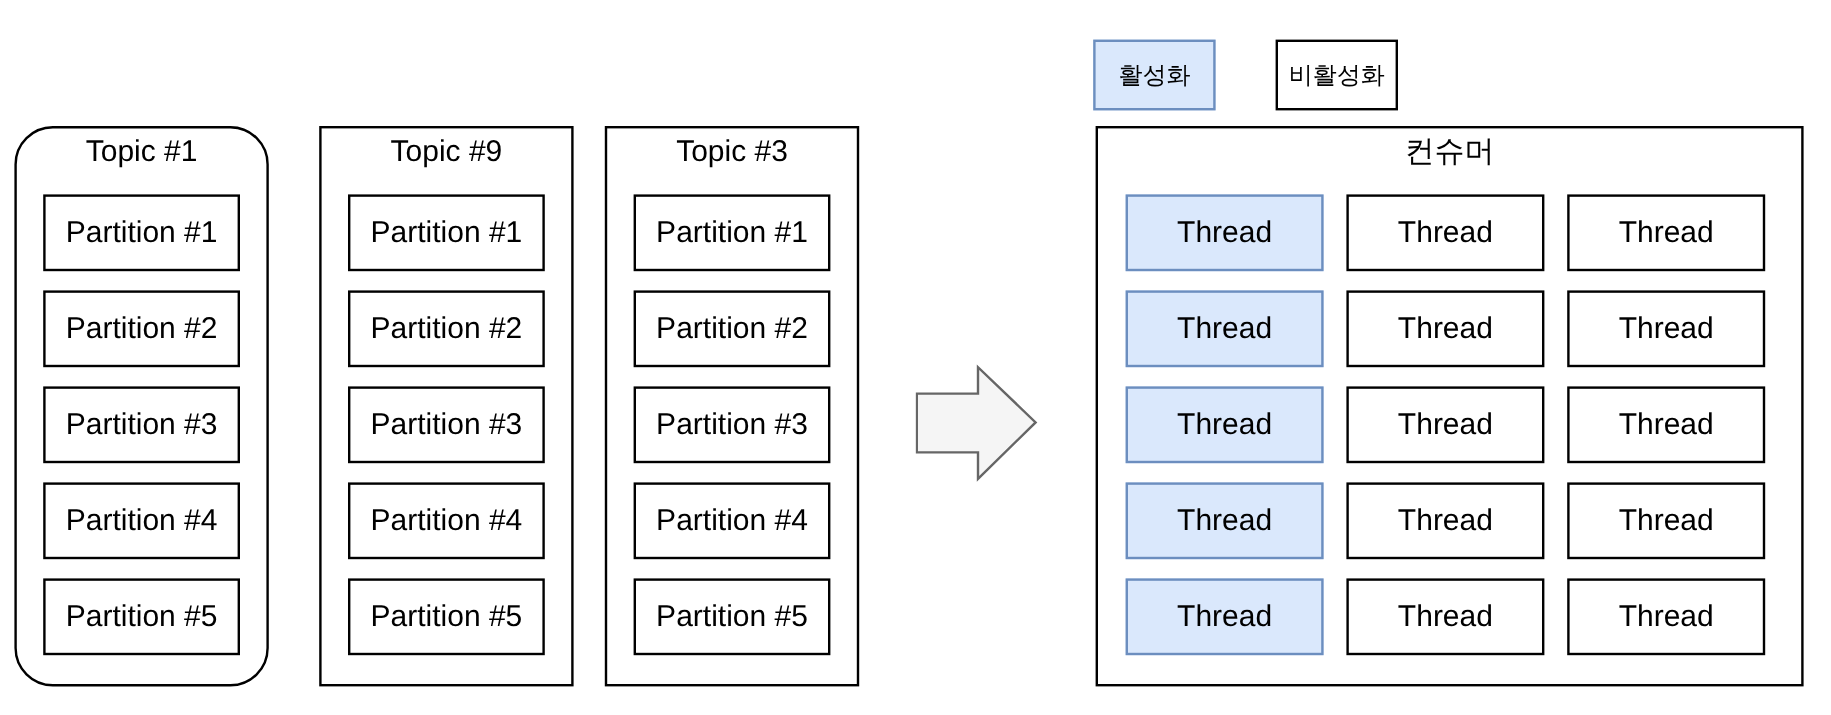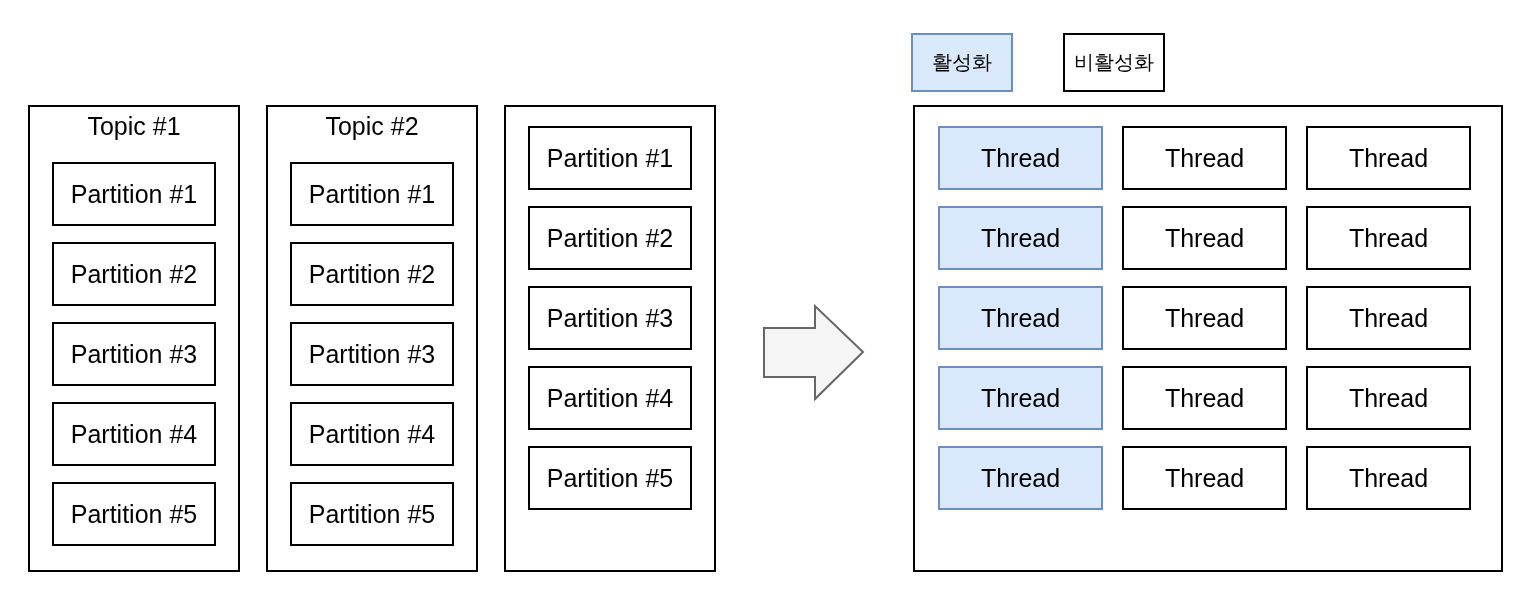--- a/index.html
+++ b/index.html
@@ -35,7 +35,7 @@
     border:2px solid var(--box-border);
     background:var(--box-fill);
   }
-  .topic-box.t1{left:28px;}
+  .topic-box.t1{left:12px;border-radius:32px;}
   .topic-box.t2{left:266px;}
   .topic-box.t3{left:504px;}
 

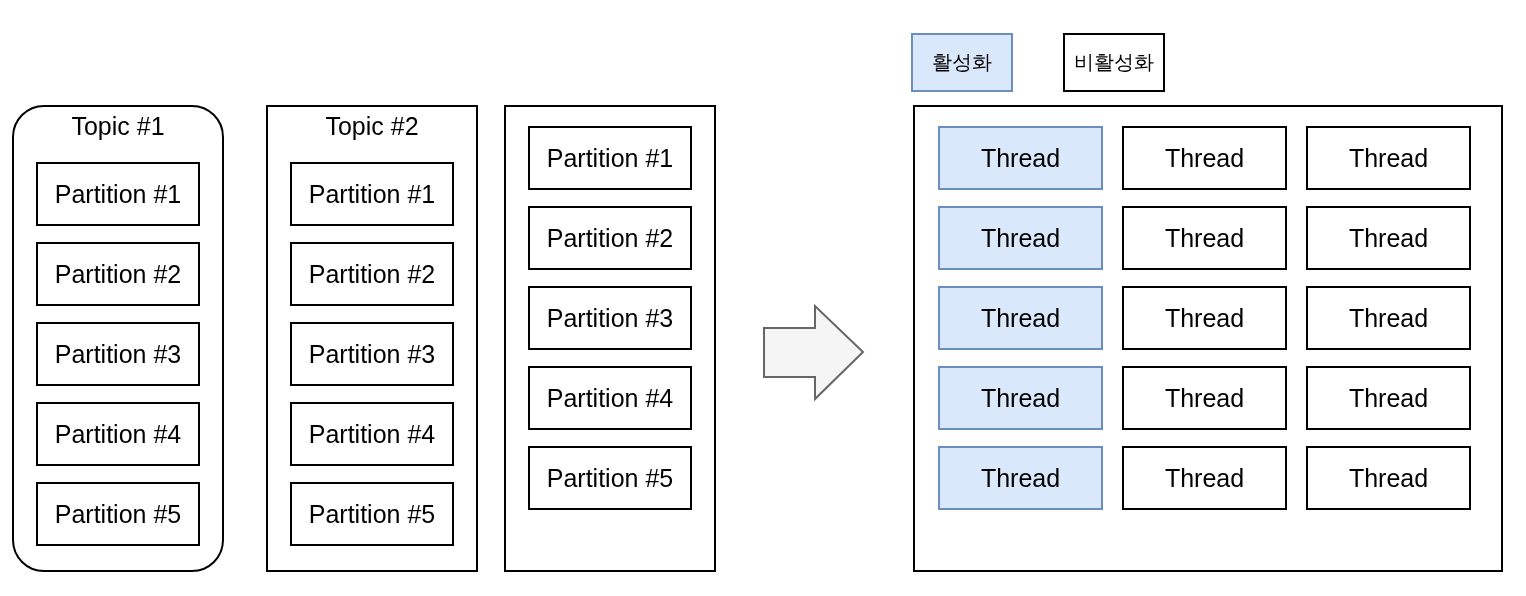--- a/index.html
+++ b/index.html
@@ -136,7 +136,7 @@
   </div>
 
   <div class="topic-box t2">
-    <div class="box-title">Topic #2</div>
+    <div class="box-title">Topic #9</div>
     <div class="partition first">Partition #1</div>
     <div class="partition">Partition #2</div>
     <div class="partition">Partition #3</div>

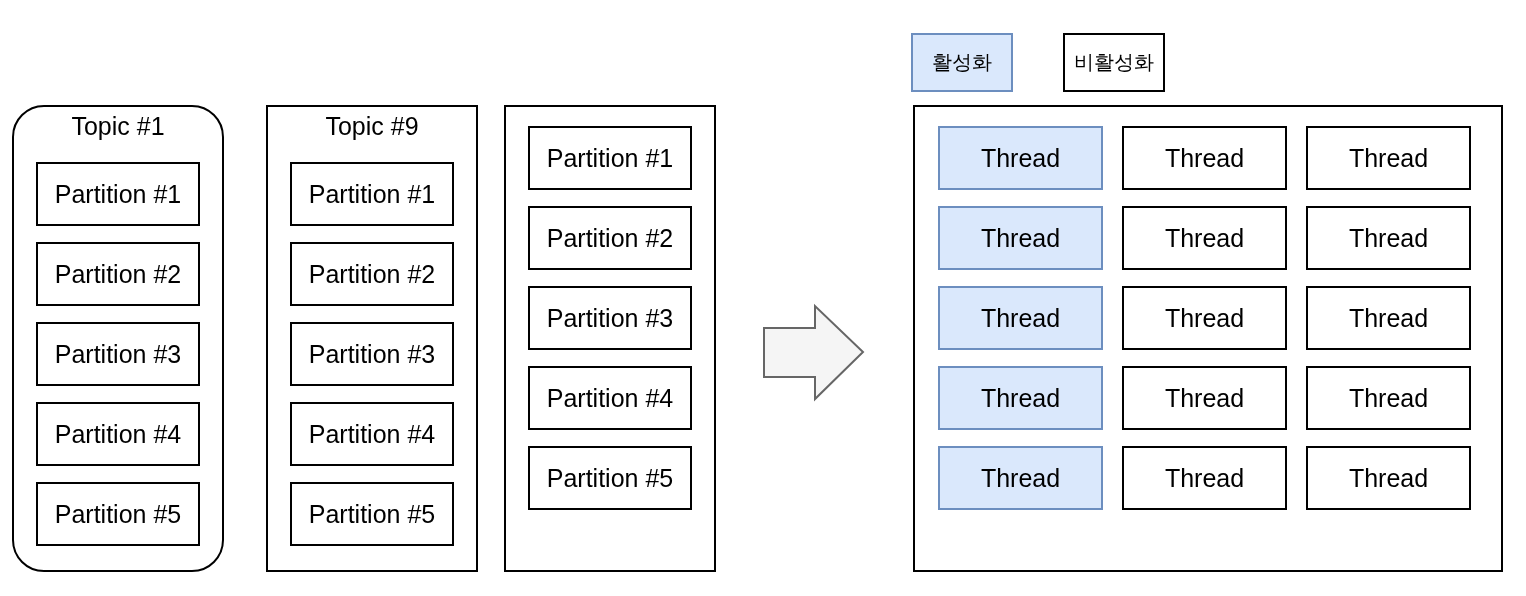--- a/index.html
+++ b/index.html
@@ -145,6 +145,7 @@
   </div>
 
   <div class="topic-box t3">
+    <div class="box-title">Topic #3</div>
     <div class="partition first">Partition #1</div>
     <div class="partition">Partition #2</div>
     <div class="partition">Partition #3</div>

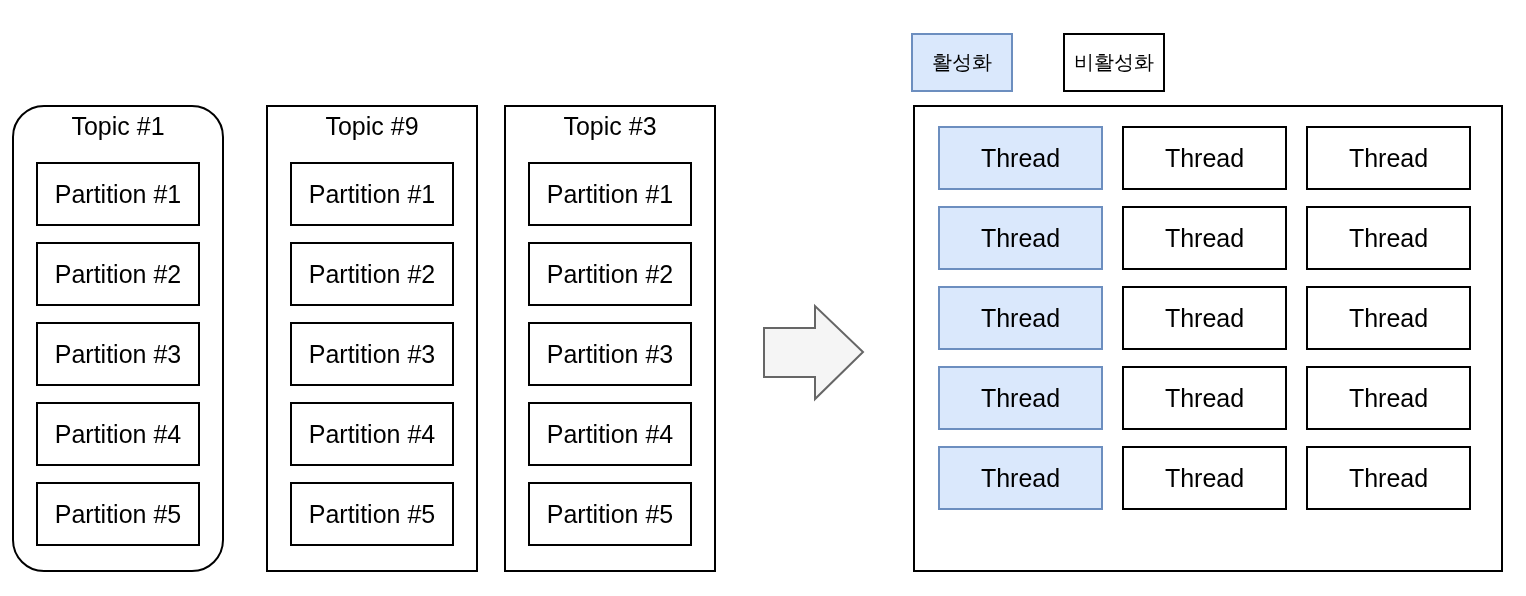--- a/index.html
+++ b/index.html
@@ -165,6 +165,7 @@
   </div>
 
   <div class="consumer-box">
+    <div class="box-title">컨슈머</div>
     <div class="thread-grid">
       <div class="thread active">Thread</div>
       <div class="thread">Thread</div>

